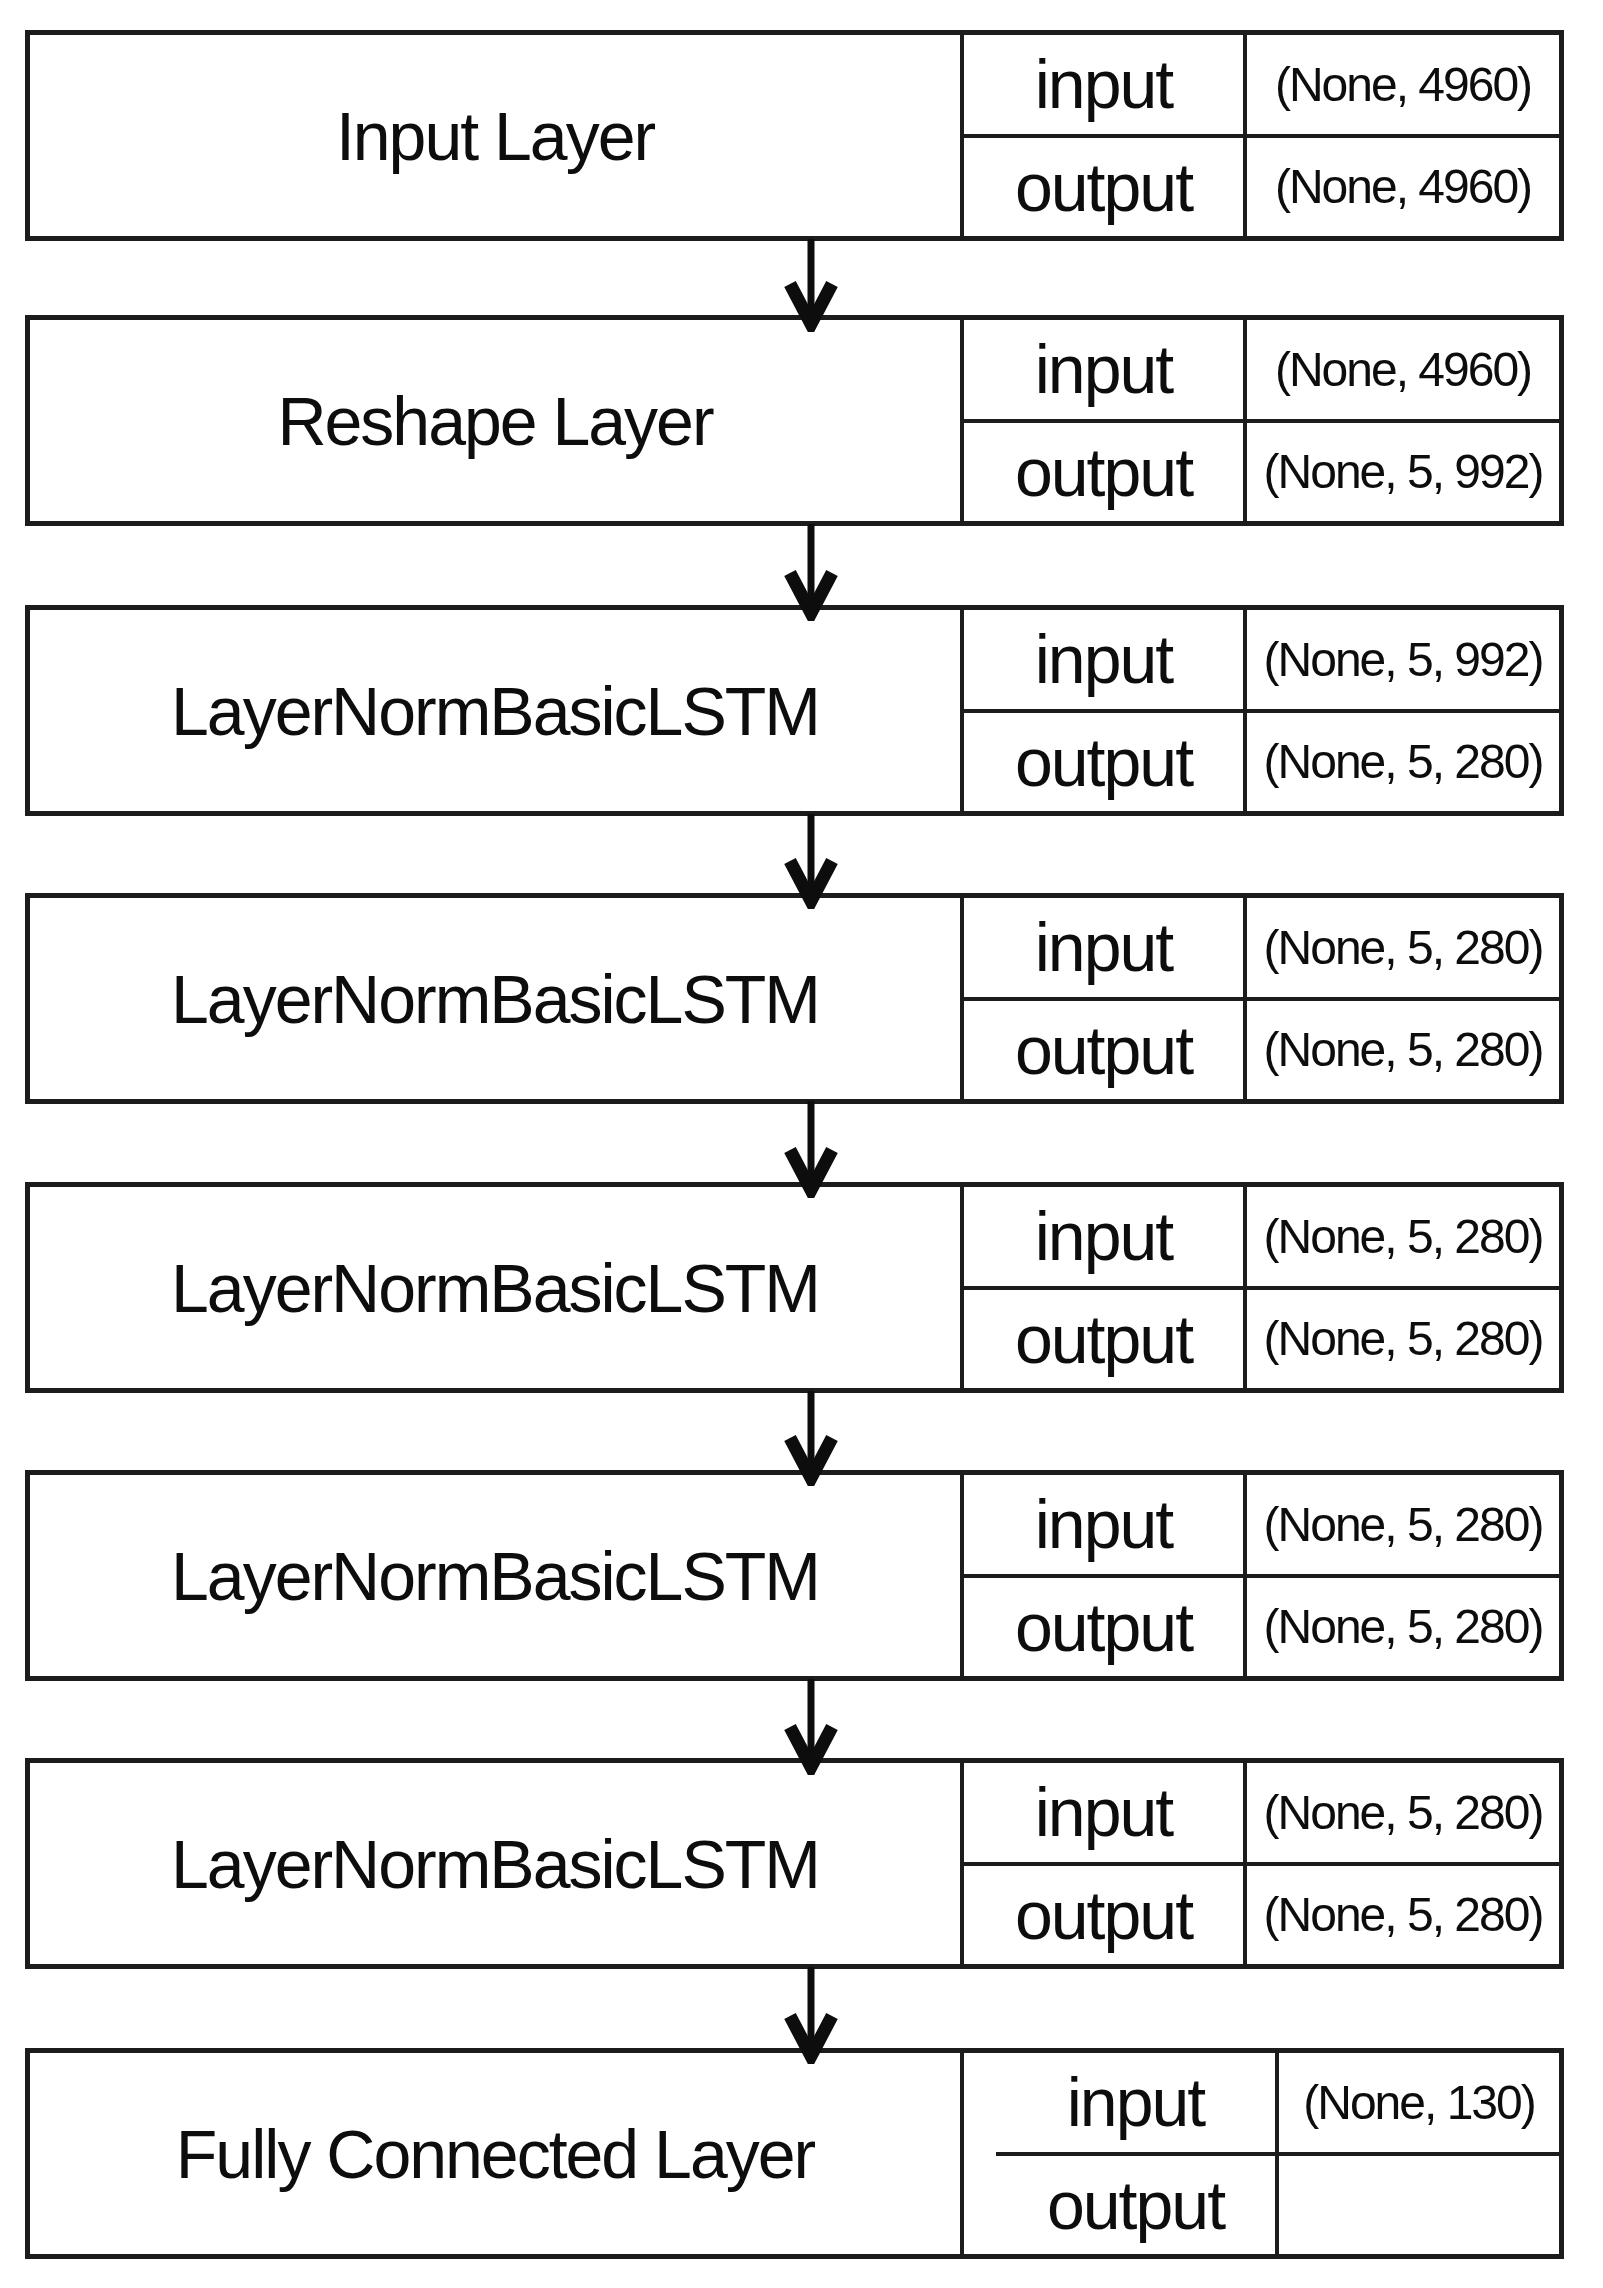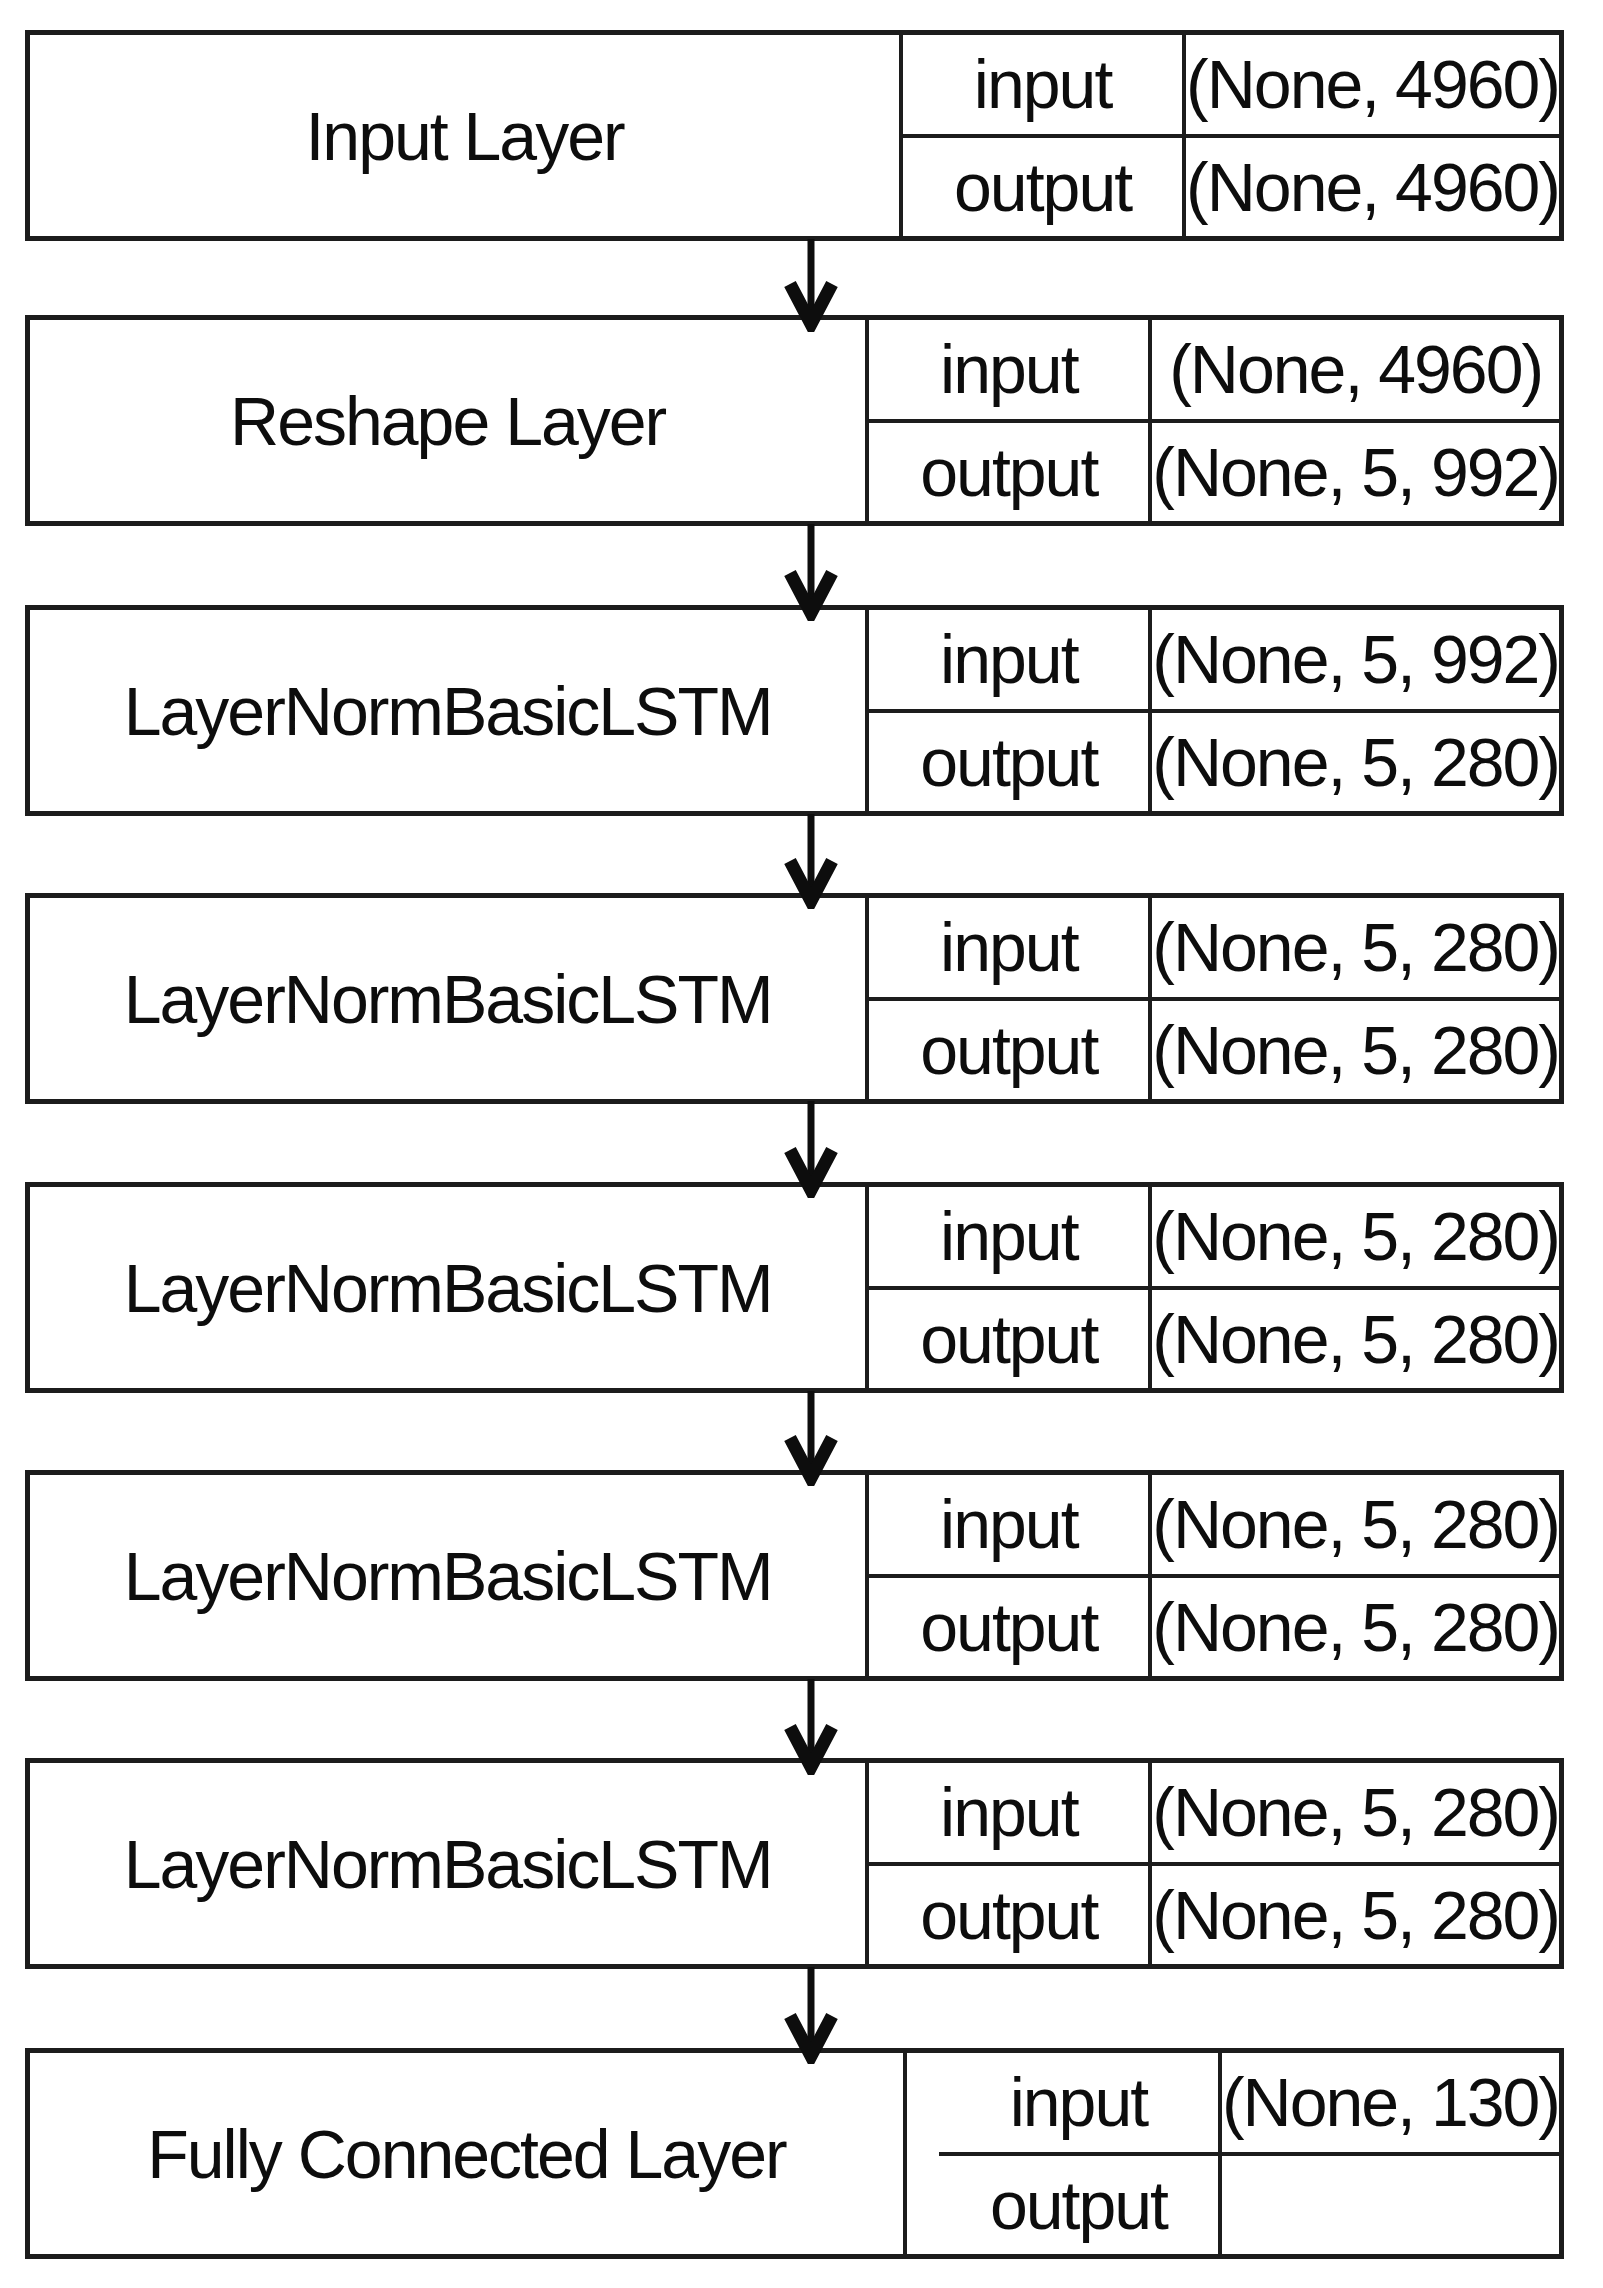--- a/index.html
+++ b/index.html
@@ -50,7 +50,7 @@
     display: flex;
     align-items: center;
     justify-content: center;
-    font-size: 68px;
+    font-size: 48px;
     letter-spacing: -2px;
     white-space: nowrap;
   }

